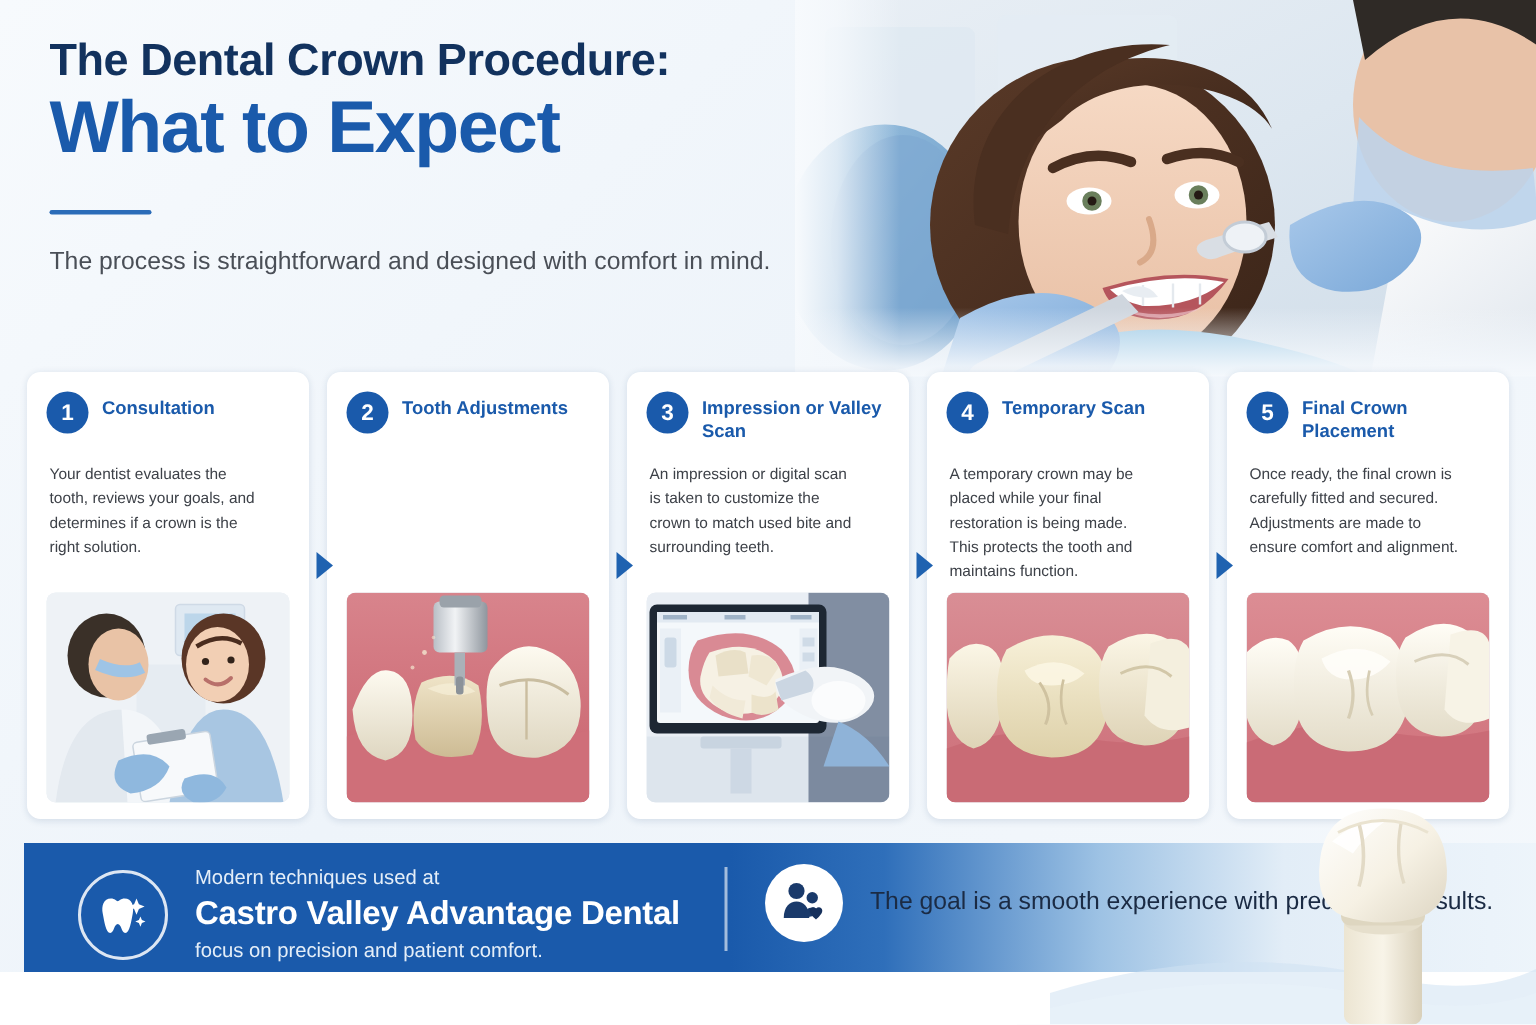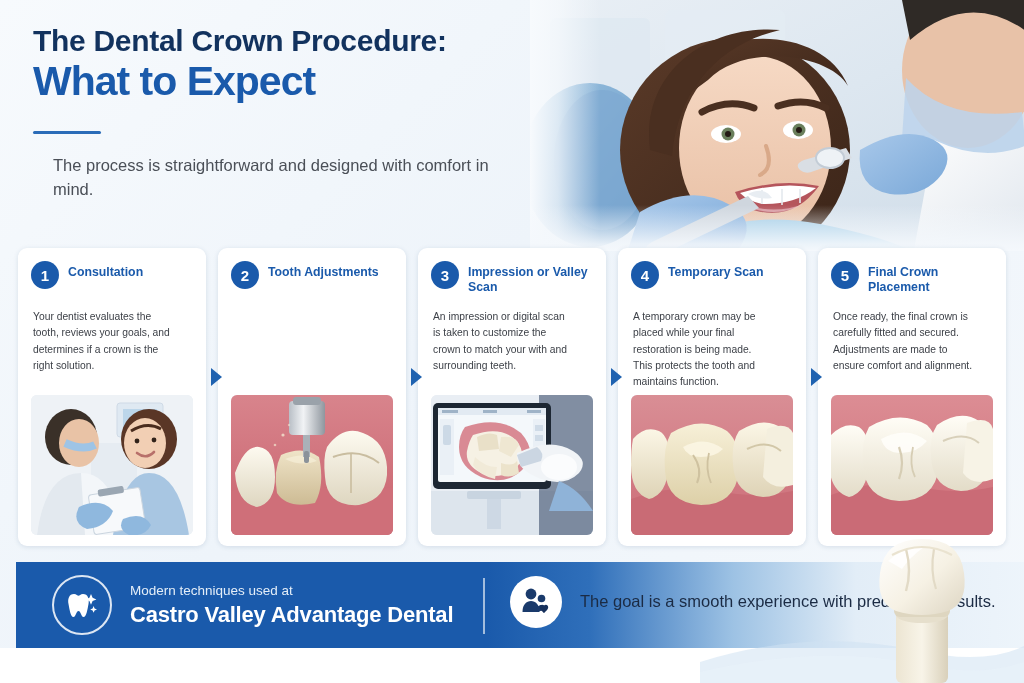--- a/index.html
+++ b/index.html
@@ -36,7 +36,7 @@
     line-height: 1.1;
   }
   .title-2 {
-    font-size: 41px; font-weight: bold; color: #1a5aab; letter-spacing: -1px;
+    font-size: 49px; font-weight: bold; color: #1a5aab; letter-spacing: -1px;
     line-height: 1.08; margin-top: 2px;
   }
   .accent-rule {

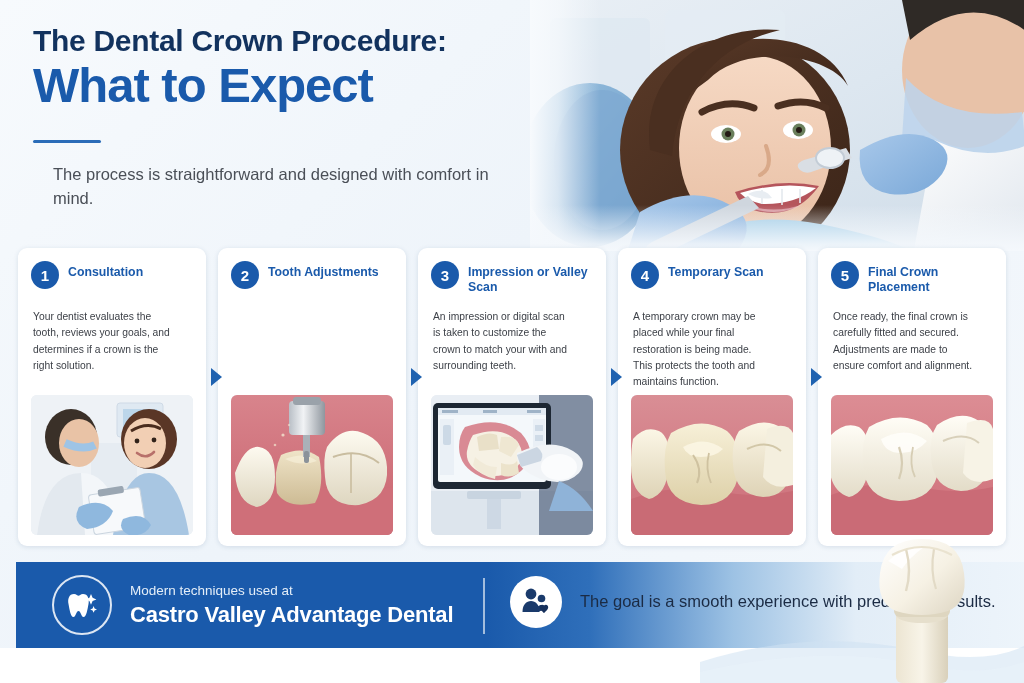--- a/index.html
+++ b/index.html
@@ -43,7 +43,7 @@
     width: 68px; height: 3px; background: #2b6cb8; margin-top: 28px; border-radius: 2px;
   }
   .subtitle {
-    margin-top: 20px; font-size: 16.5px; color: #4a4f57; line-height: 1.45; font-weight: 400; margin-left: 20px;
+    margin-top: 20px; font-size: 16.5px; color: #4a4f57; line-height: 1.45; font-weight: 400;
   }
 
   

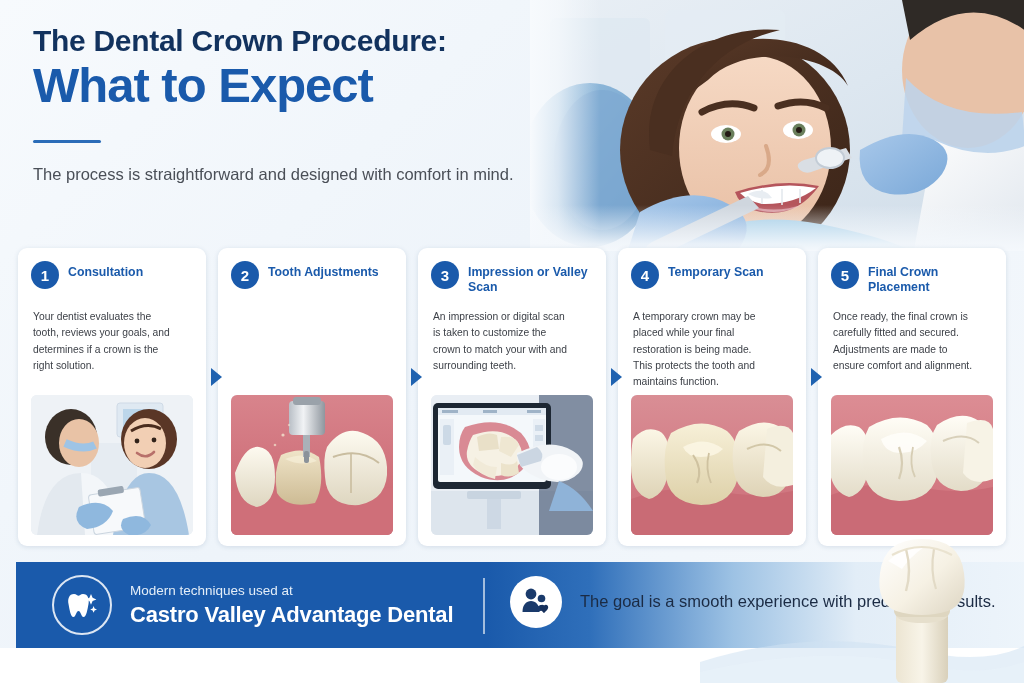--- a/index.html
+++ b/index.html
@@ -283,7 +283,7 @@
         <div class="badge">3</div>
         <div class="card-title">Impression or Valley Scan</div>
       </div>
-      <div class="card-body">An impression or digital scan is taken to customize the crown to match your with and surrounding teeth.</div>
+      <div class="card-body">An impression or digital scan is taken to customize the crown to match used bite and surrounding teeth.</div>
       <div class="card-photo">
         <svg viewBox="0 0 162 140" preserveAspectRatio="xMidYMid slice">
           <rect width="162" height="140" fill="#e9eef4"></rect>

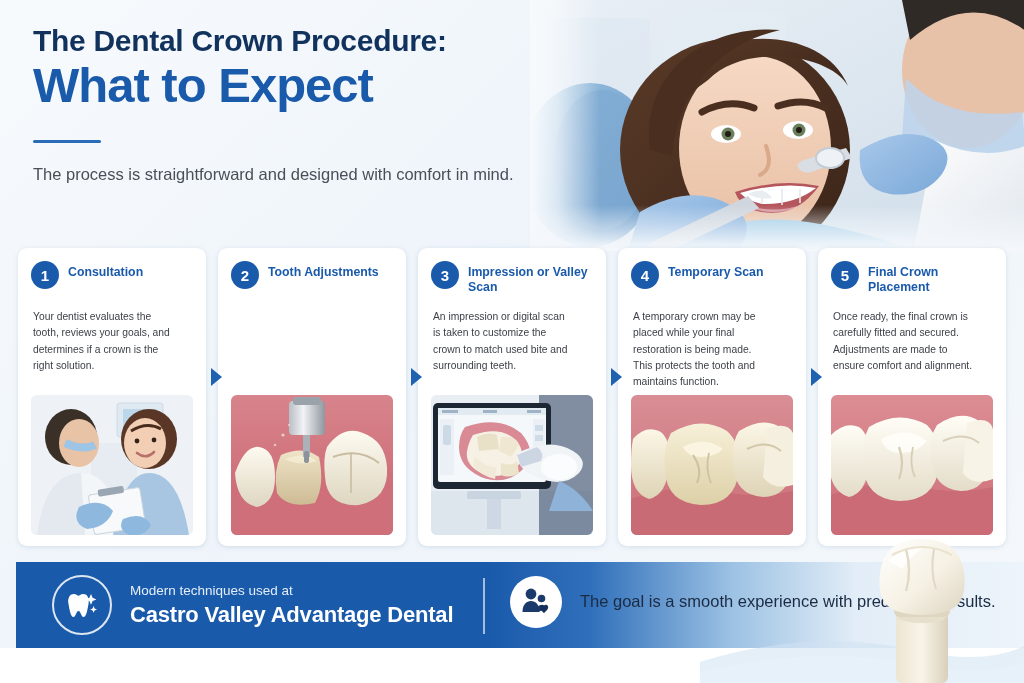--- a/index.html
+++ b/index.html
@@ -400,6 +400,7 @@
       <div>
         <div class="f-line-sm">Modern techniques used at</div>
         <div class="f-line-lg">Castro Valley Advantage Dental</div>
+        <div class="f-line-sm">focus on precision and patient comfort.</div>
       </div>
     </div>
   </div>

